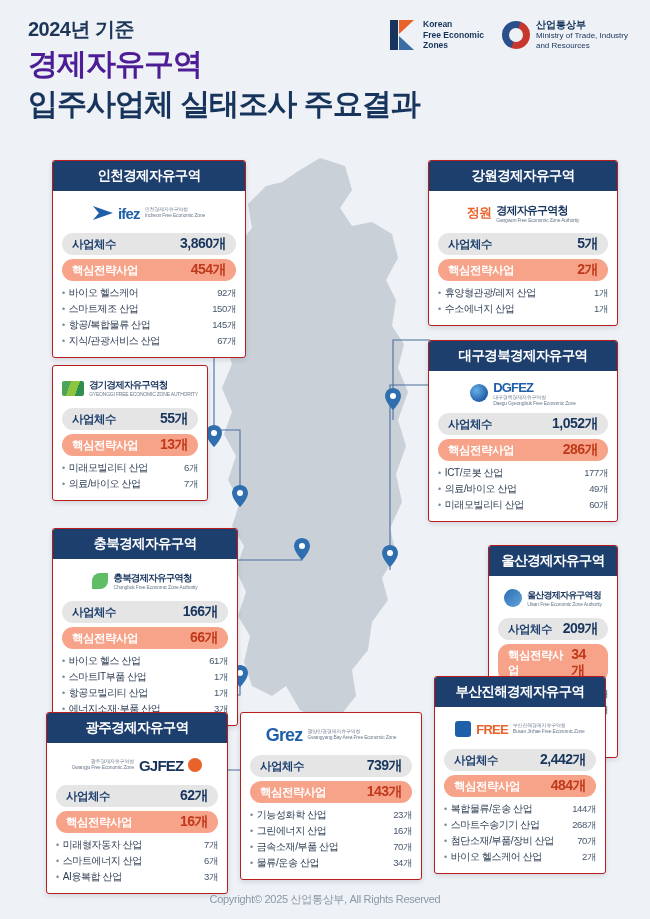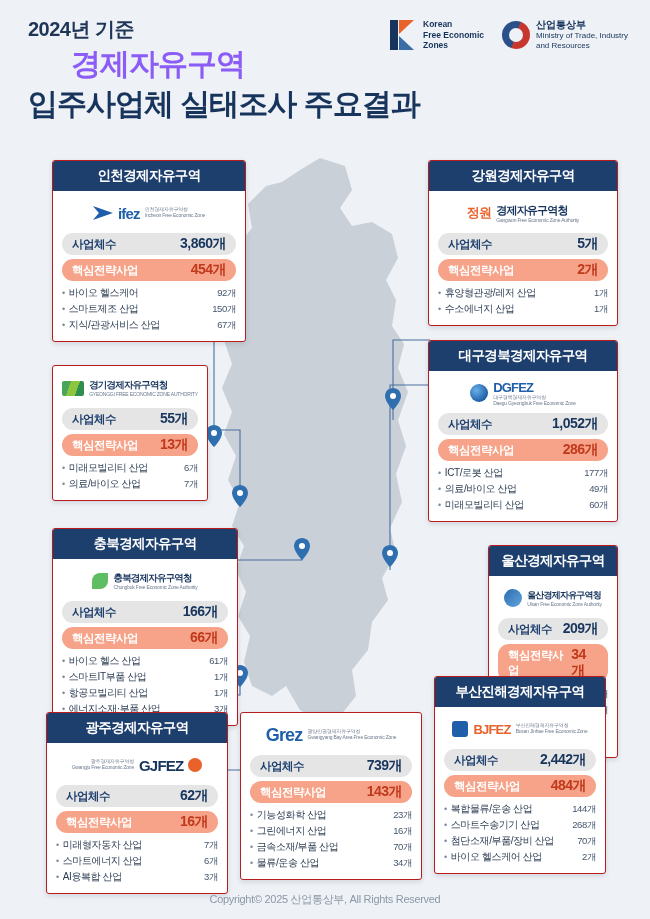--- a/index.html
+++ b/index.html
@@ -21,7 +21,7 @@
   }
   .hdr-line1 {
     position:absolute; left:28px; top:44px;
-    font-size:30px; font-weight:bold; color:#8b5cf6; letter-spacing:-1px;margin-left:43px;
+    font-size:30px; font-weight:bold; color:#4c1d95; letter-spacing:-1px;
   }
   .hdr-line2 {
     position:absolute; left:28px; top:84px;

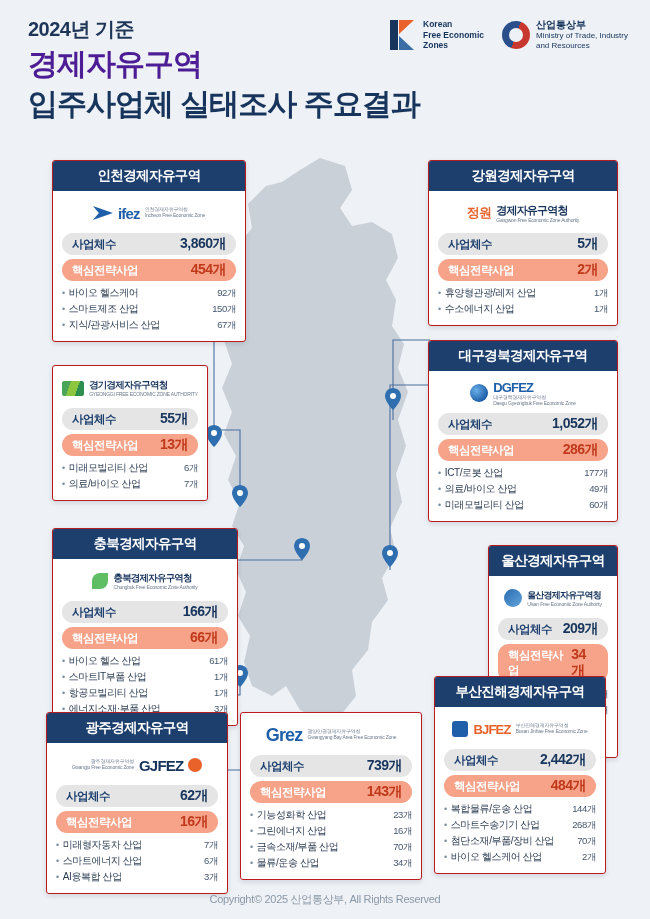--- a/index.html
+++ b/index.html
@@ -274,6 +274,10 @@
           <span class="ct">150개</span>
         </div>
       <div class="item">
+          <span class="nm">항공/복합물류 산업</span>
+          <span class="ct">145개</span>
+        </div>
+      <div class="item">
           <span class="nm">지식/관광서비스 산업</span>
           <span class="ct">67개</span>
         </div>

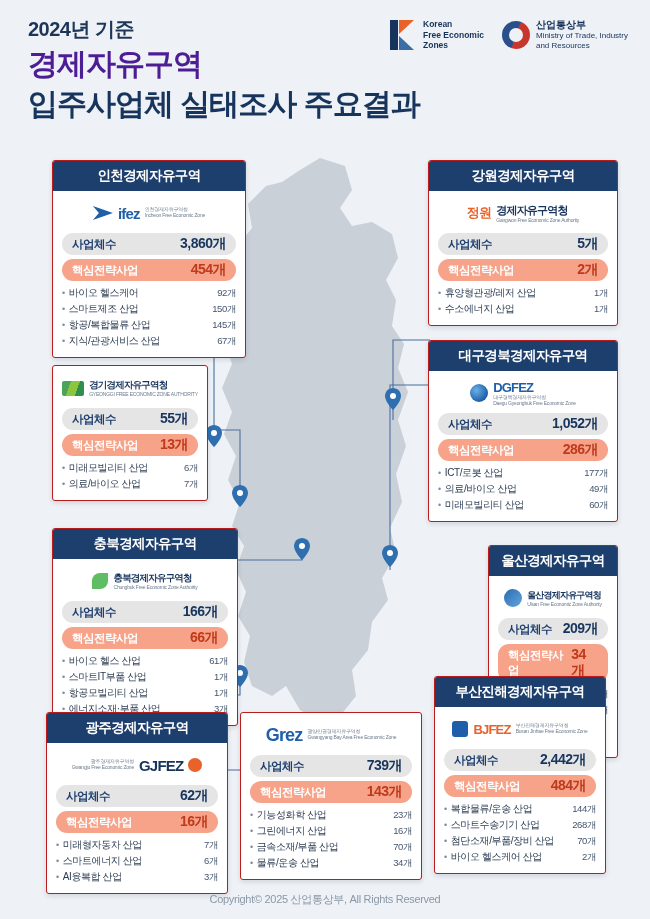--- a/index.html
+++ b/index.html
@@ -535,7 +535,7 @@
   <div class="card-body">
     <div class="brandrow">
       <span class="mk mk-sq"></span>
-      <span class="logo-word w-orange" style="font-size:13px;">BJFEZ</span>
+      <span class="logo-word w-orange" style="font-size:13px;">FREE</span>
       <span class="brand-block">
         <span class="brand-sub">부산진해경제자유구역청</span>
         <span class="brand-sub">Busan Jinhae Free Economic Zone</span>

